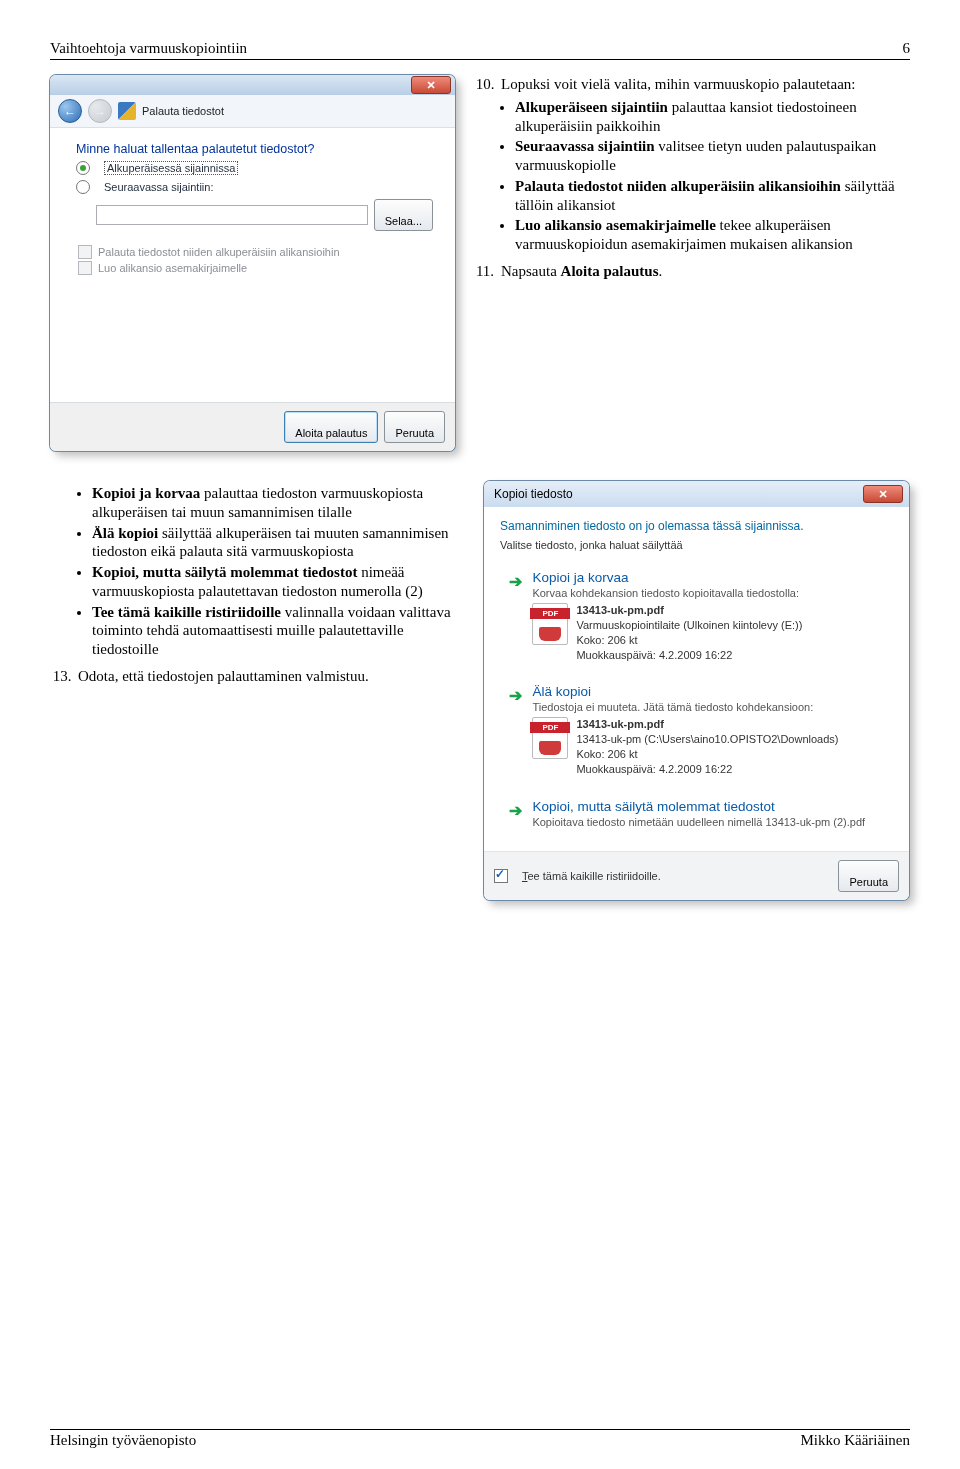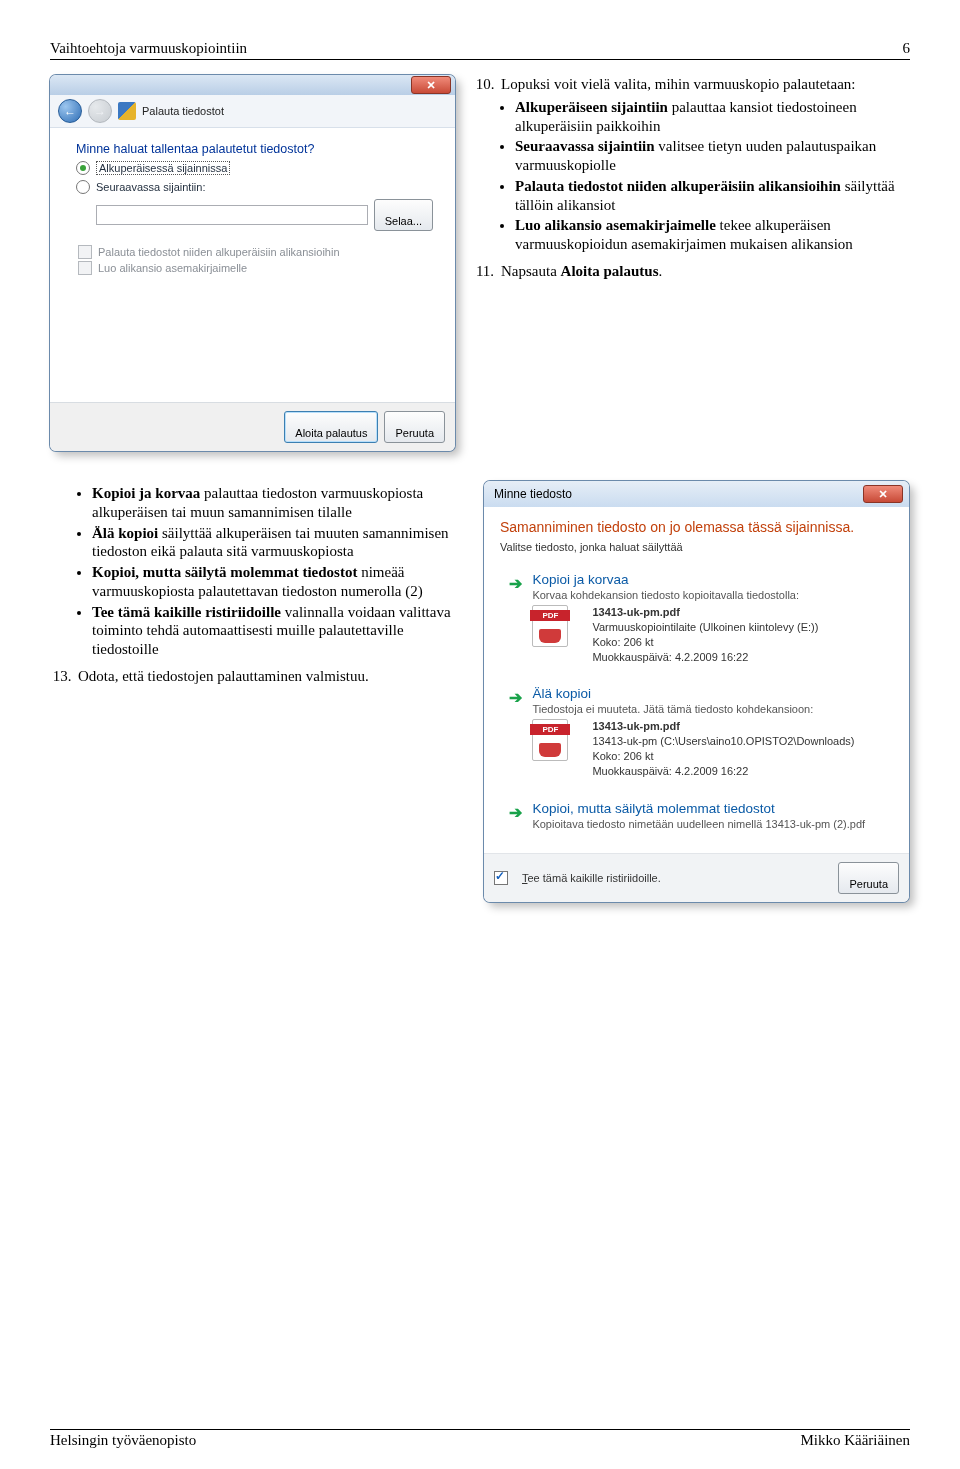--- a/index.html
+++ b/index.html
@@ -81,7 +81,7 @@
   .nav-title{ font-size:11px; color:#222;}
   .dlg-body { padding: 14px 22px 10px 26px; background:#fff; min-height:250px;}
   .q{ color:#003399; font-size:12.5px; }
-  .radio-row{ display:flex; align-items:center; gap:6px; margin:5px 0;}
+  .radio-row{ display:flex; align-items:center; gap:14px; margin:5px 0;}
   .radio{
     width:12px;height:12px;border-radius:50%;
     border:1px solid #767676;background:#fff;flex-shrink:0;

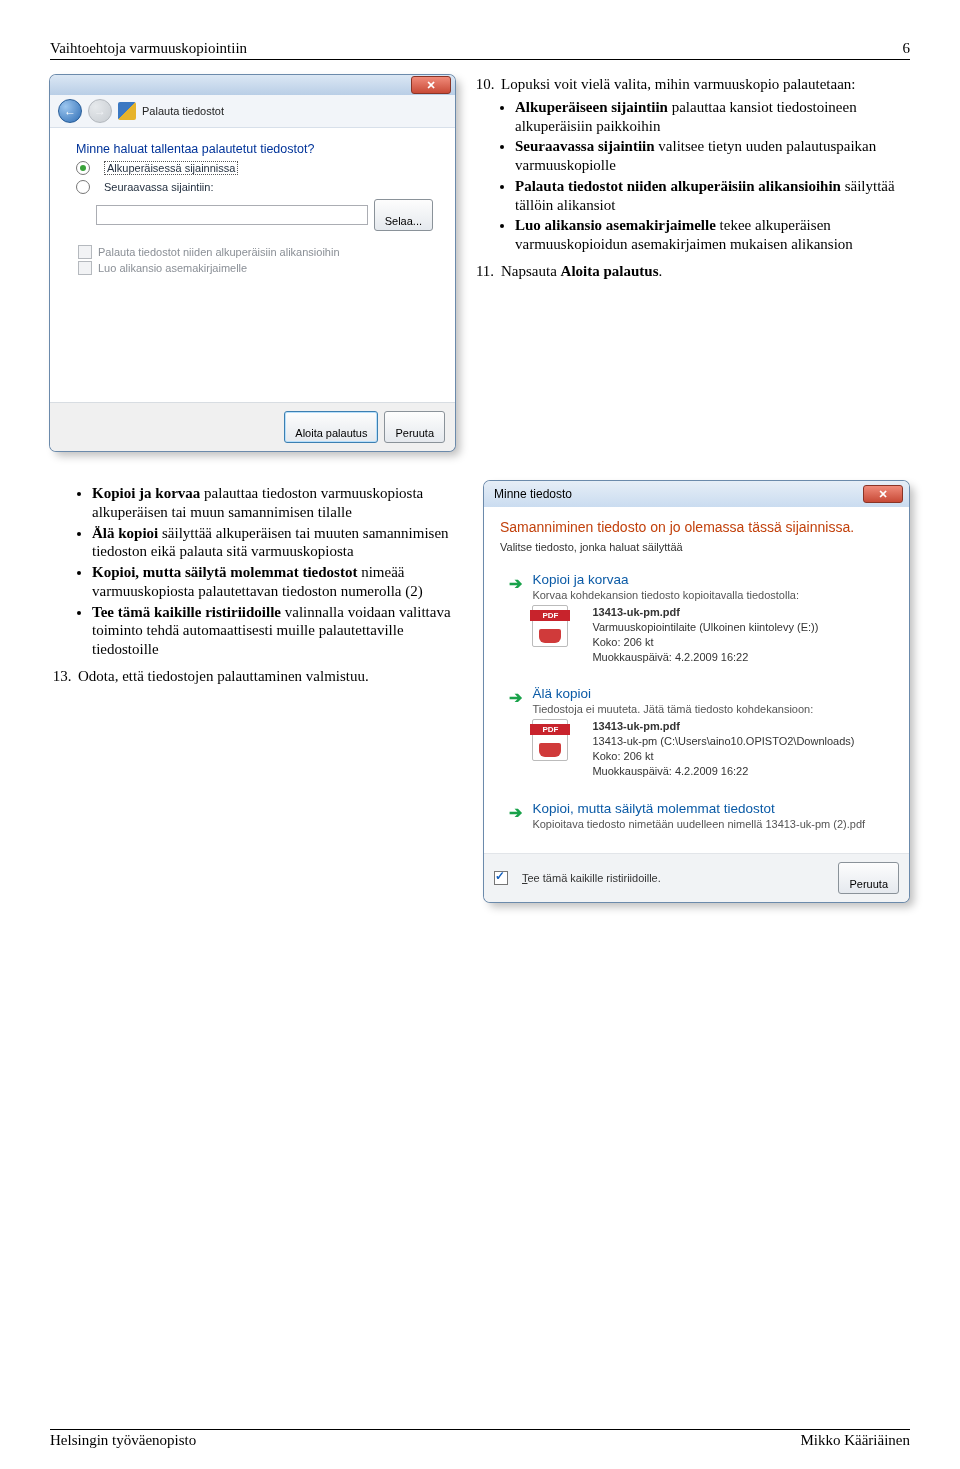--- a/index.html
+++ b/index.html
@@ -265,7 +265,7 @@
 
     <div class="win-dialog2">
       <div class="tb2">
-        <span>Minne tiedosto</span>
+        <span>Kopioi tiedosto</span>
         <div class="close-btn">✕</div>
       </div>
       <div class="d2-body">

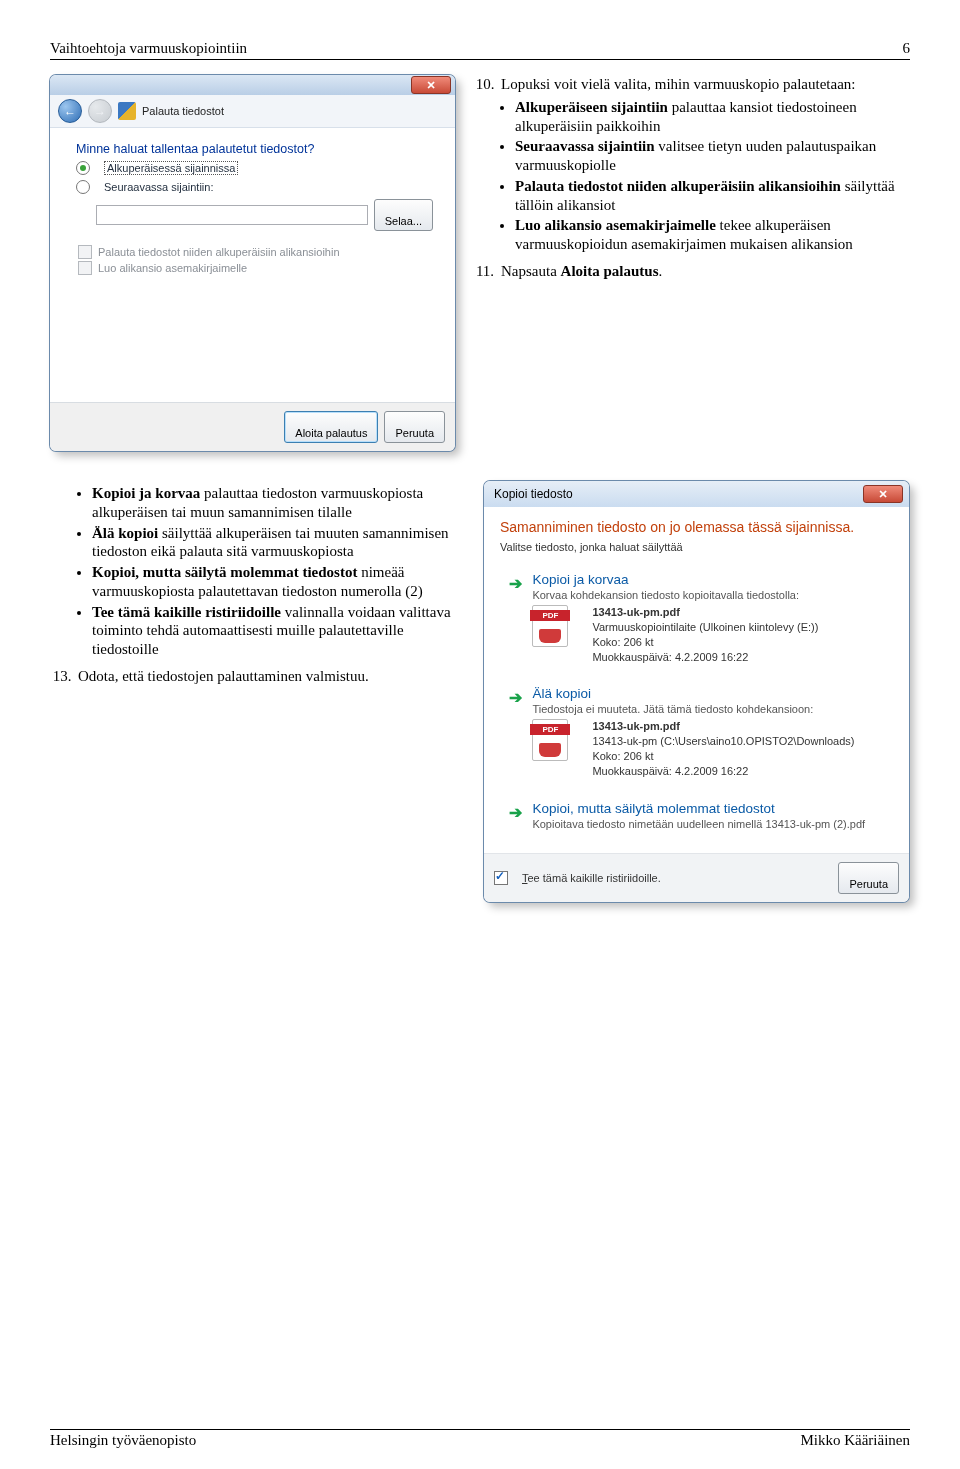--- a/index.html
+++ b/index.html
@@ -131,7 +131,7 @@
     padding:0 6px 0 10px;color:#000;font-size:12px;
   }
   .d2-body{padding:12px 16px 8px 16px;}
-  .d2-head{ color:#c2410c; font-size:14px; margin-bottom:6px;}
+  .d2-head{ color:#0369a1; font-size:12px; margin-bottom:6px;}
   .d2-sub{ color:#333; margin-bottom:12px;}
   .option{
     border:1px solid transparent;border-radius:3px;

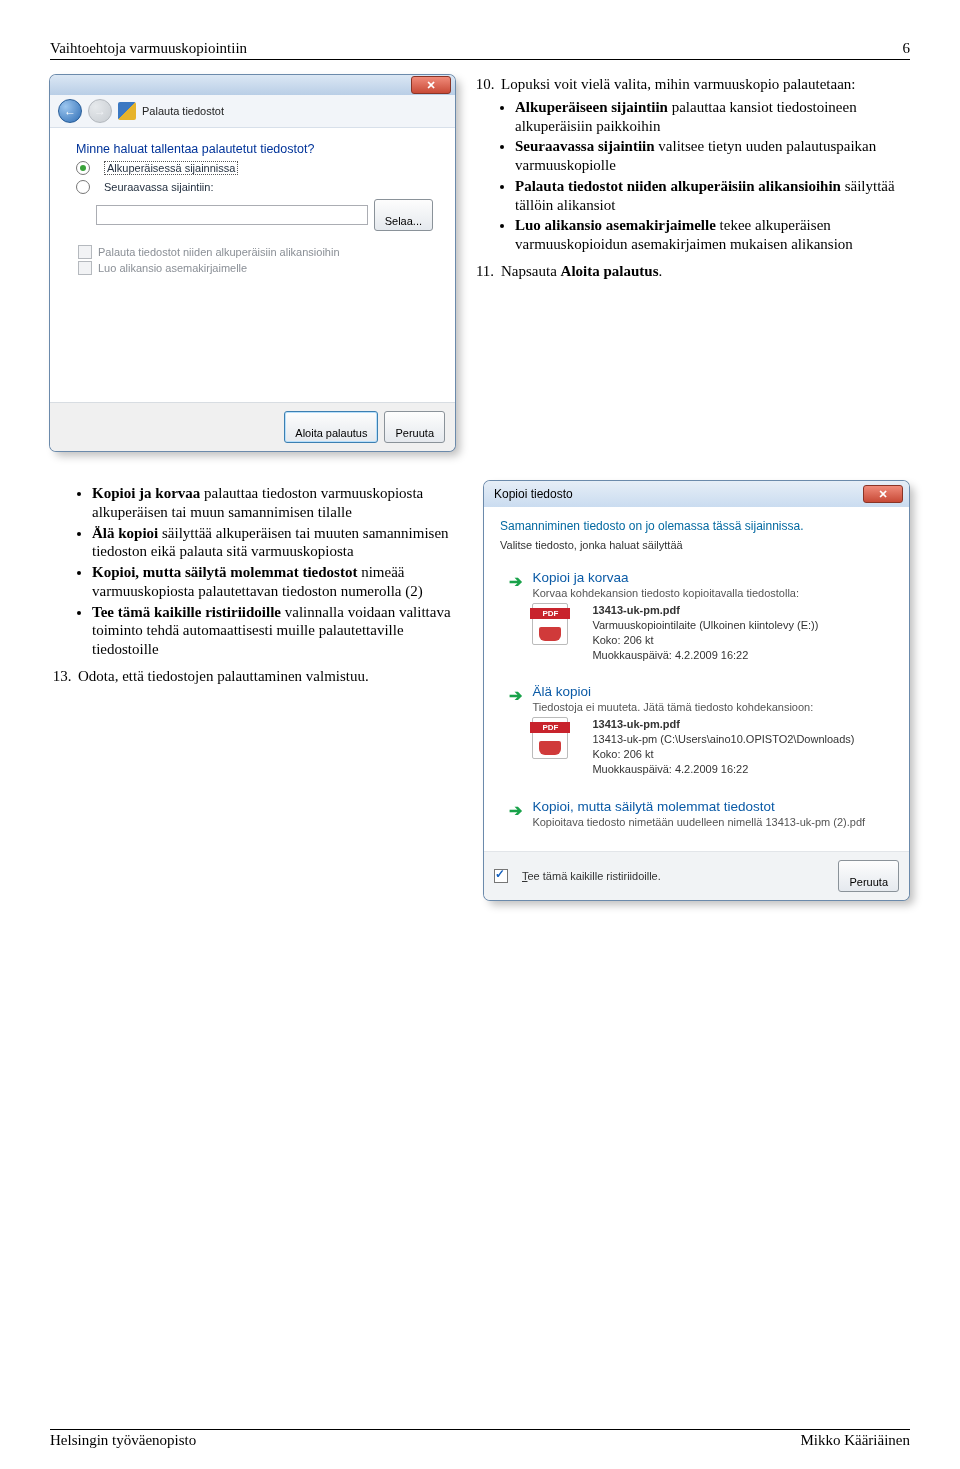--- a/index.html
+++ b/index.html
@@ -143,7 +143,7 @@
   }
   .opt-title{ color:#0a5aa6; font-size:13.5px; margin-bottom:2px;}
   .opt-sub{ color:#555; font-size:11px; margin-bottom:4px;}
-  .file-block{display:flex;gap:24px;margin-top:4px;}
+  .file-block{display:flex;gap:8px;margin-top:4px;}
   .pdf-icon{
     width:34px;height:40px;flex-shrink:0;position:relative;
     background:#fff;border:1px solid #bbb;border-radius:2px;

